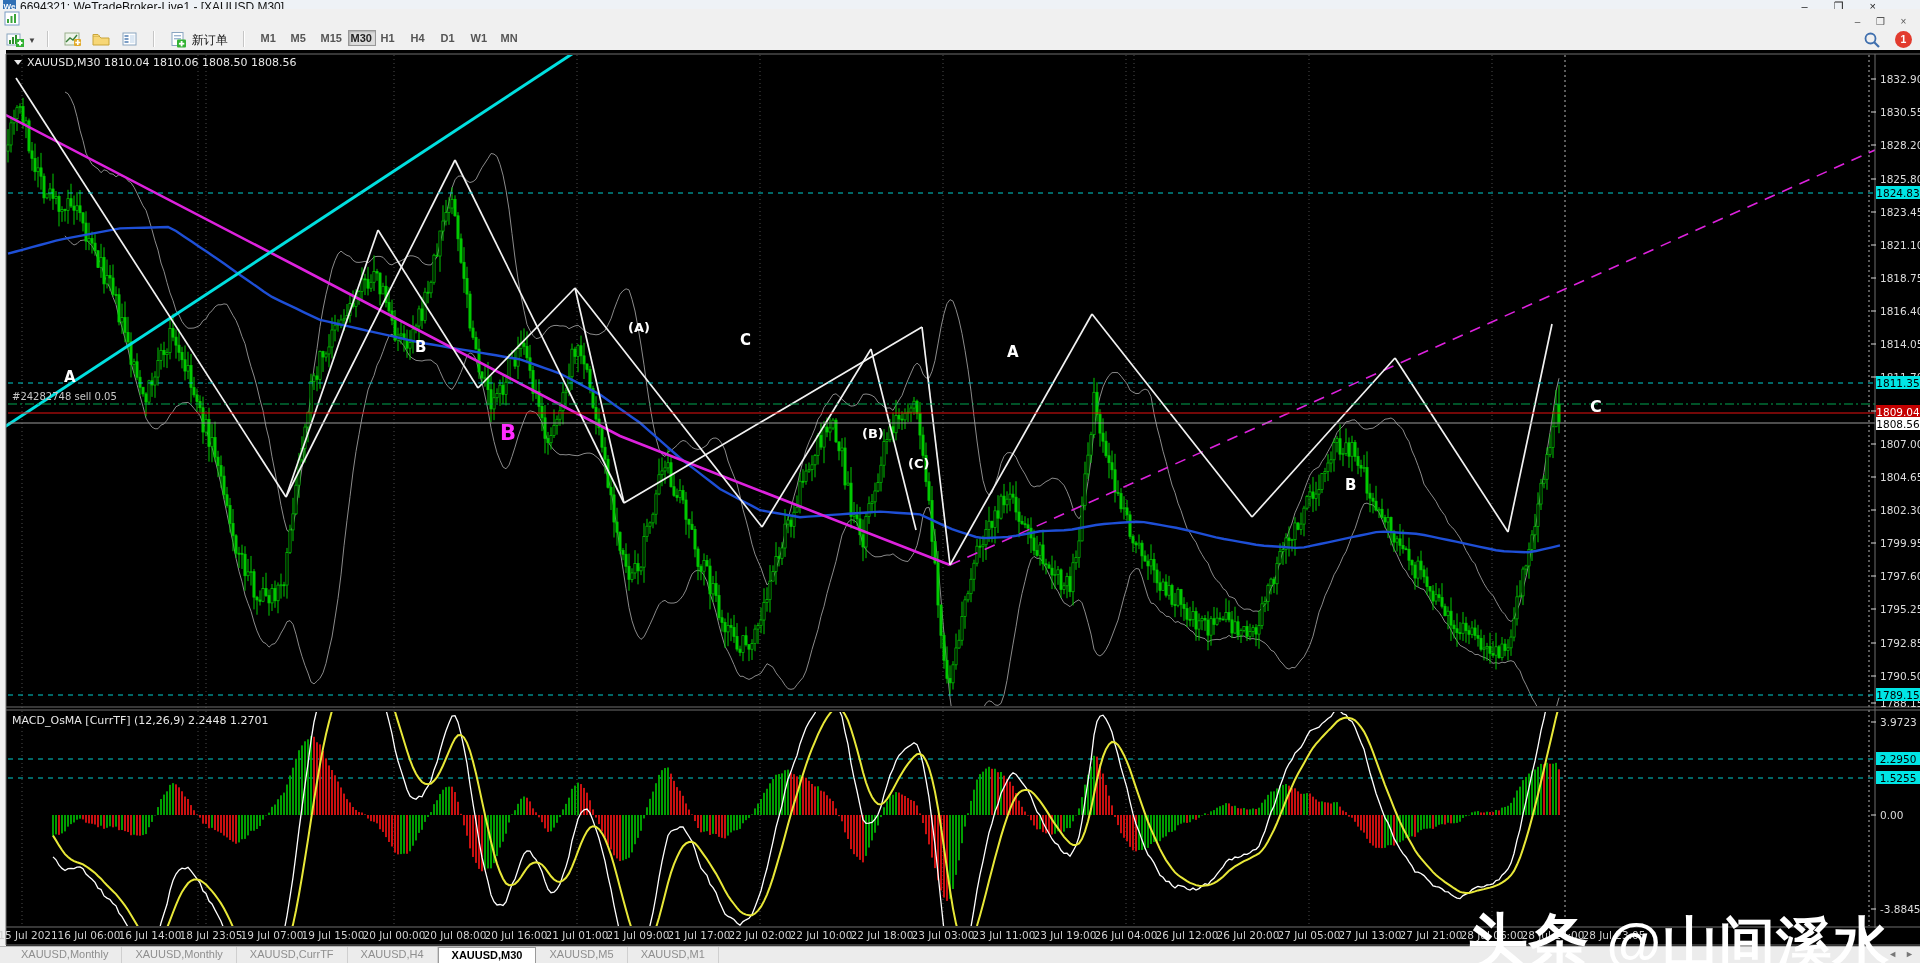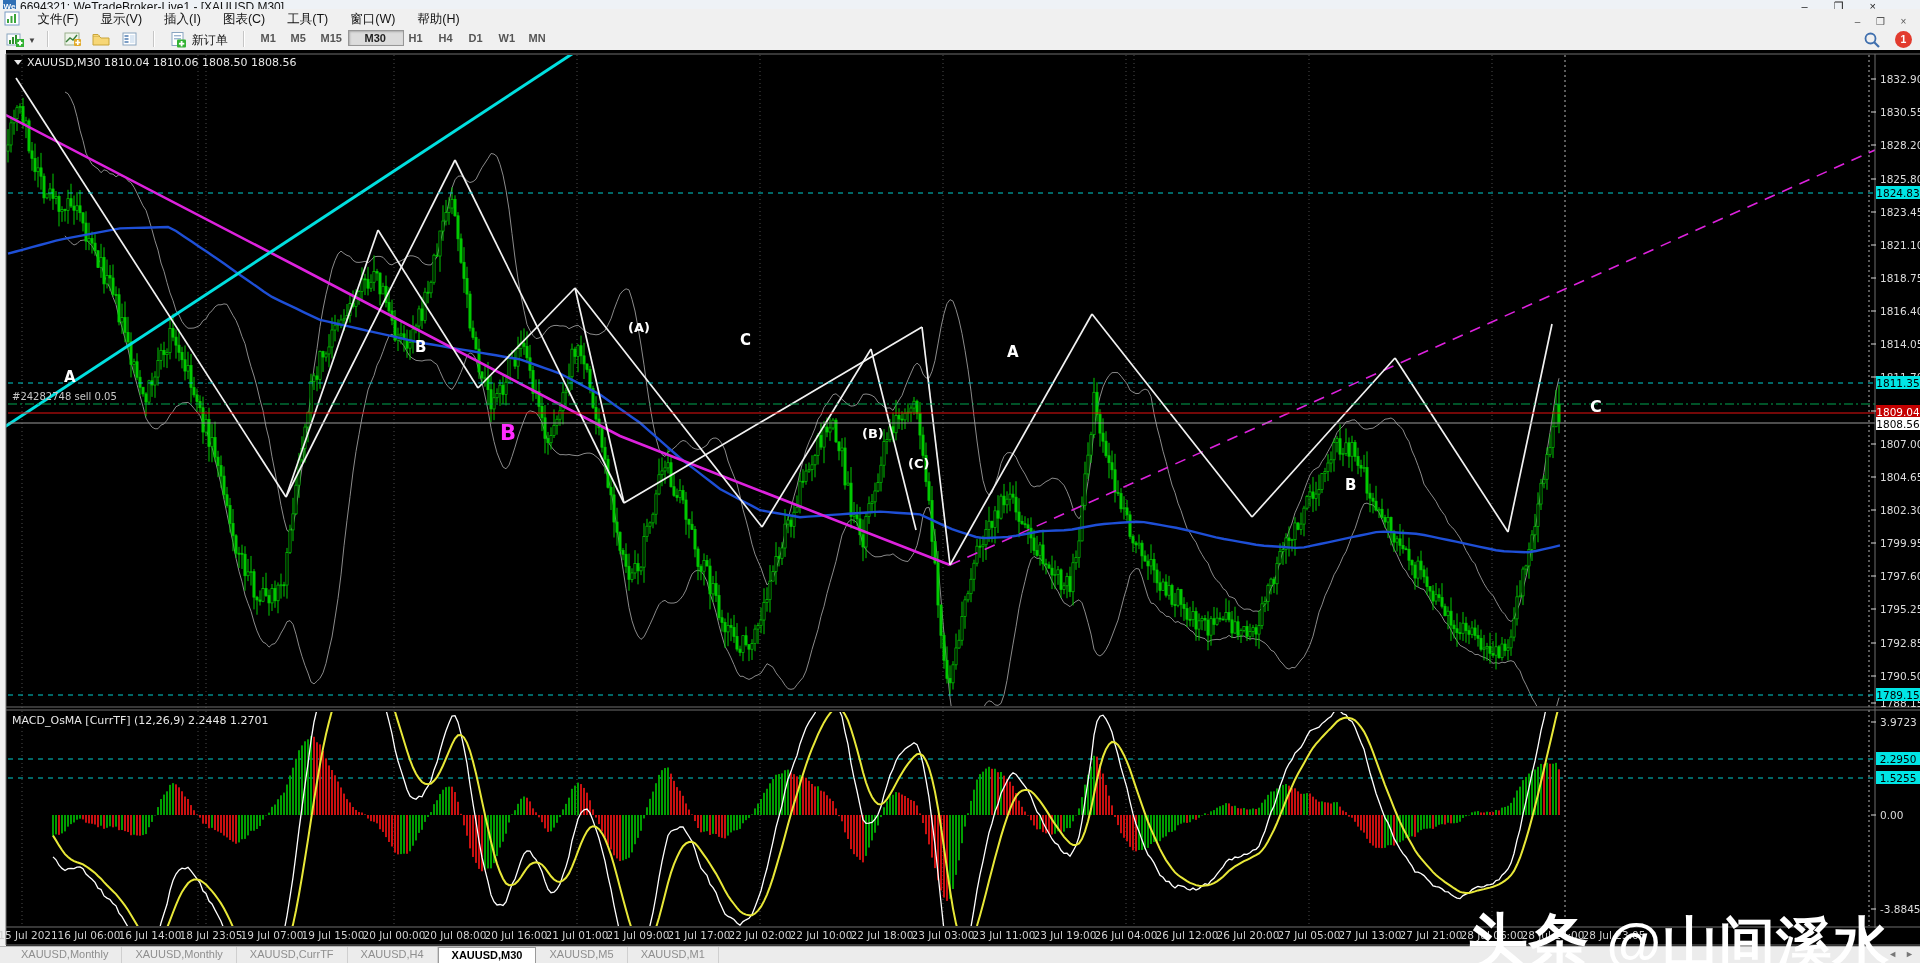--- a/index.html
+++ b/index.html
@@ -59,7 +59,6 @@
           <rect x="10" y="3" width="2" height="9" fill="#3aa53a"></rect>
         </svg>
     </span>
-    <nav id="menu-items" style="display:inline-block;"><span class="menu-item">文件(F)</span><span class="menu-item">显示(V)</span><span class="menu-item">插入(I)</span><span class="menu-item">图表(C)</span><span class="menu-item">工具(T)</span><span class="menu-item">窗口(W)</span><span class="menu-item">帮助(H)</span></nav>
     <span class="child-controls"><span class="cbtn">–</span><span class="cbtn">❐</span><span class="cbtn">×</span></span>
   </div>
 

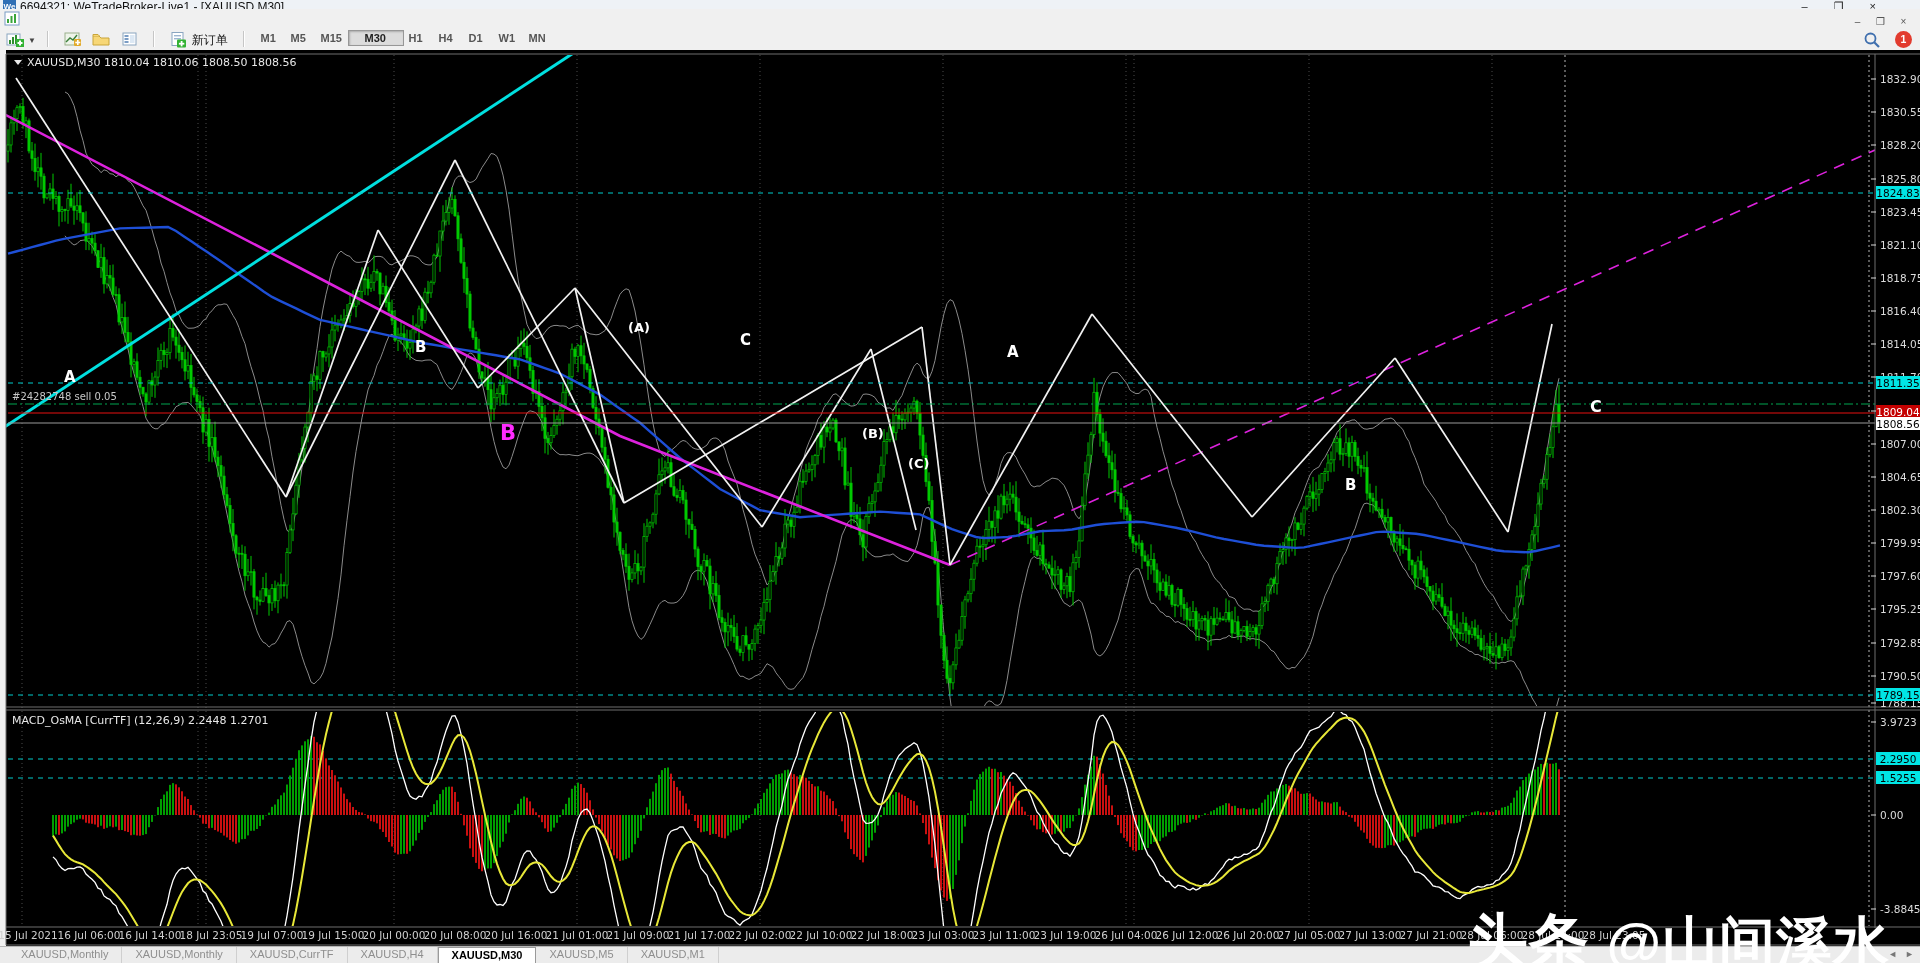--- a/index.html
+++ b/index.html
@@ -23,7 +23,7 @@
   .caret{display:inline-block;font-size:8px;color:#444;vertical-align:top;margin-top:6px;}
   .neworder{display:inline-block;font-size:12px;color:#111;vertical-align:top;margin:2px 4px 0 2px;text-align:right;}
   .tf{display:inline-block;min-width:22px;text-align:left;font-size:11px;font-weight:bold;color:#555;padding:2px 3px;margin:0 1px;vertical-align:top;}
-  .tf.active{background:#dcdcdc;border:1px solid #979797;box-shadow:inset 1px 1px 2px #ababab;padding:1px 16px;color:#222;}
+  .tf.active{background:#dcdcdc;border:1px solid #979797;box-shadow:inset 1px 1px 2px #ababab;padding:1px 2px;color:#222;}
   .toolbar-right{position:absolute;right:8px;top:1px;}
   .badge{display:inline-block;width:17px;height:17px;border-radius:50%;background:#e23b2e;color:#fff;font-size:10.5px;font-weight:bold;text-align:center;line-height:17px;vertical-align:top;margin-top:1px;}
   

